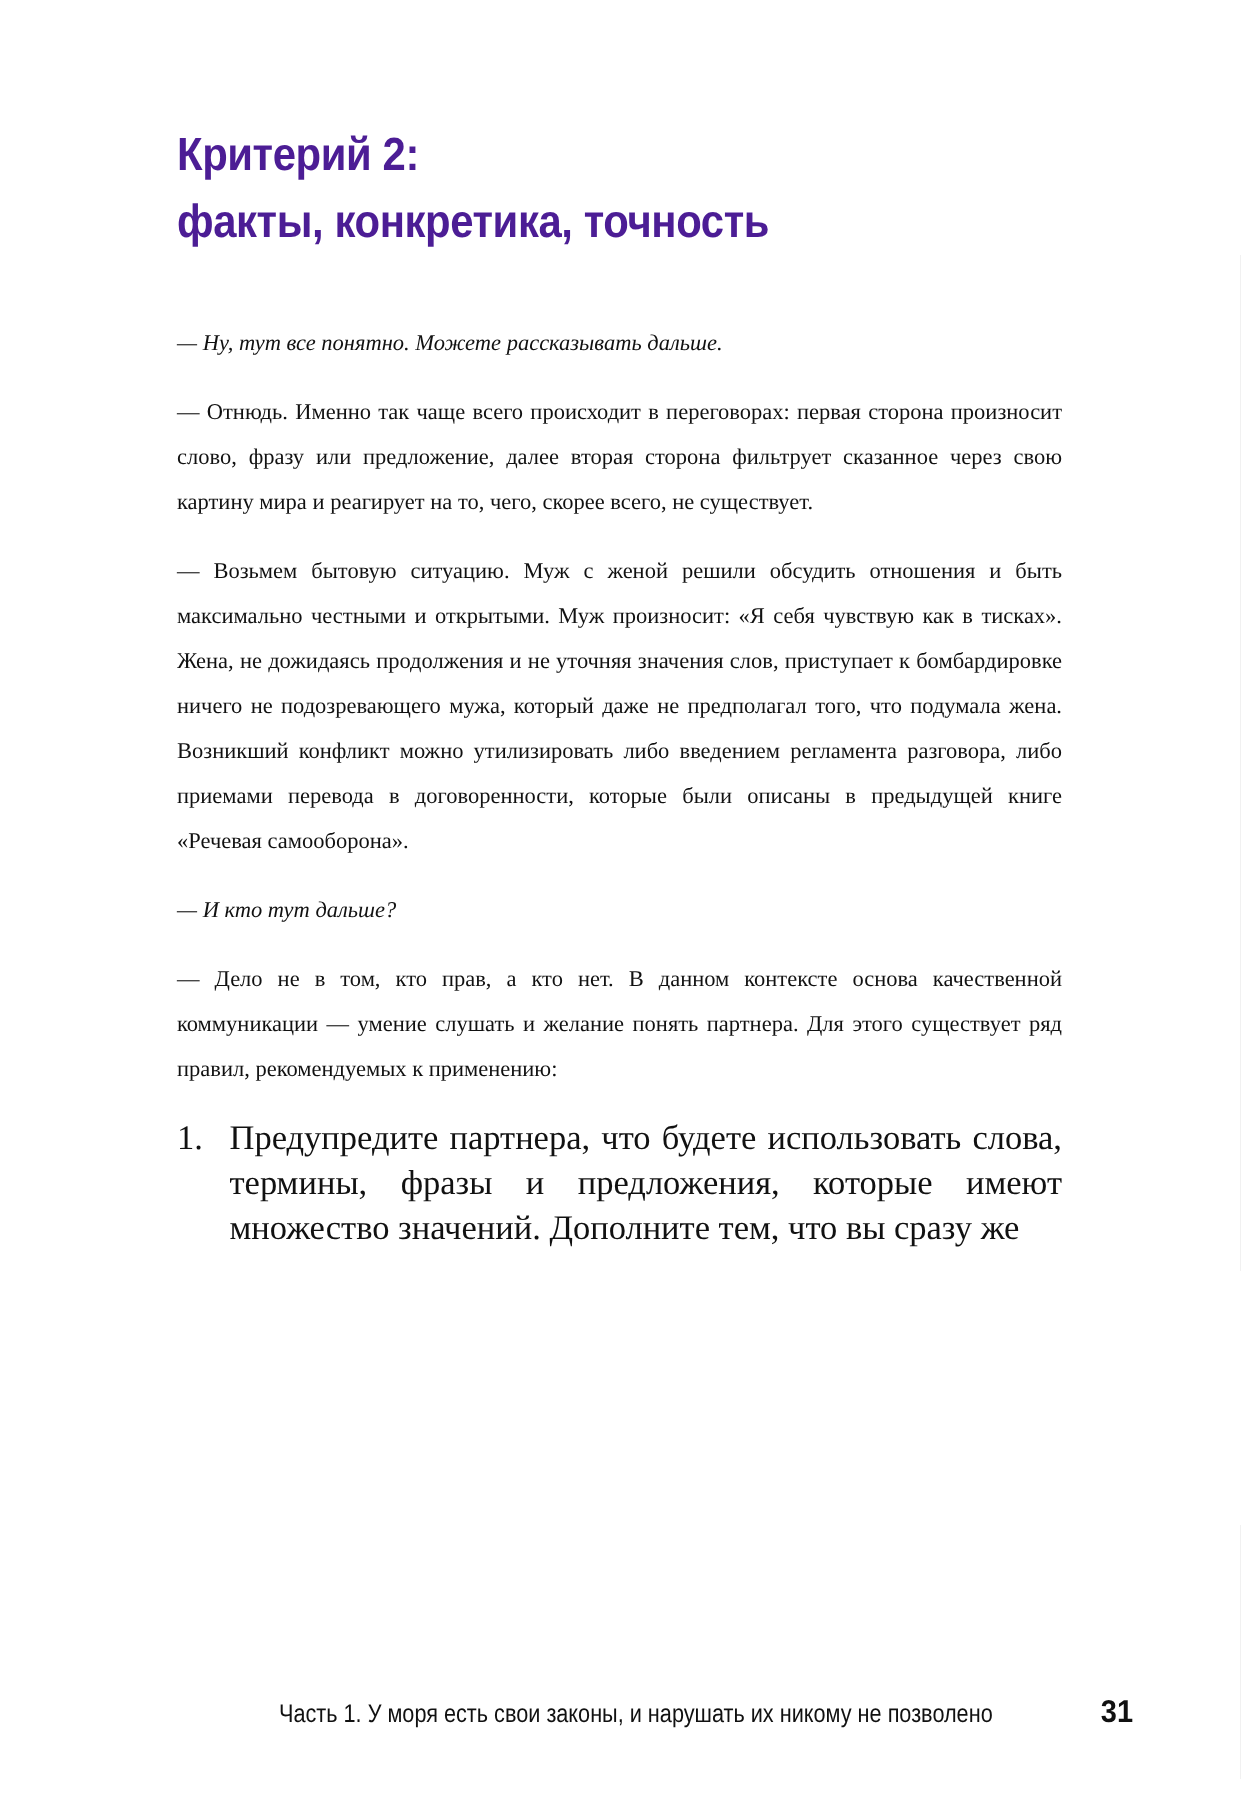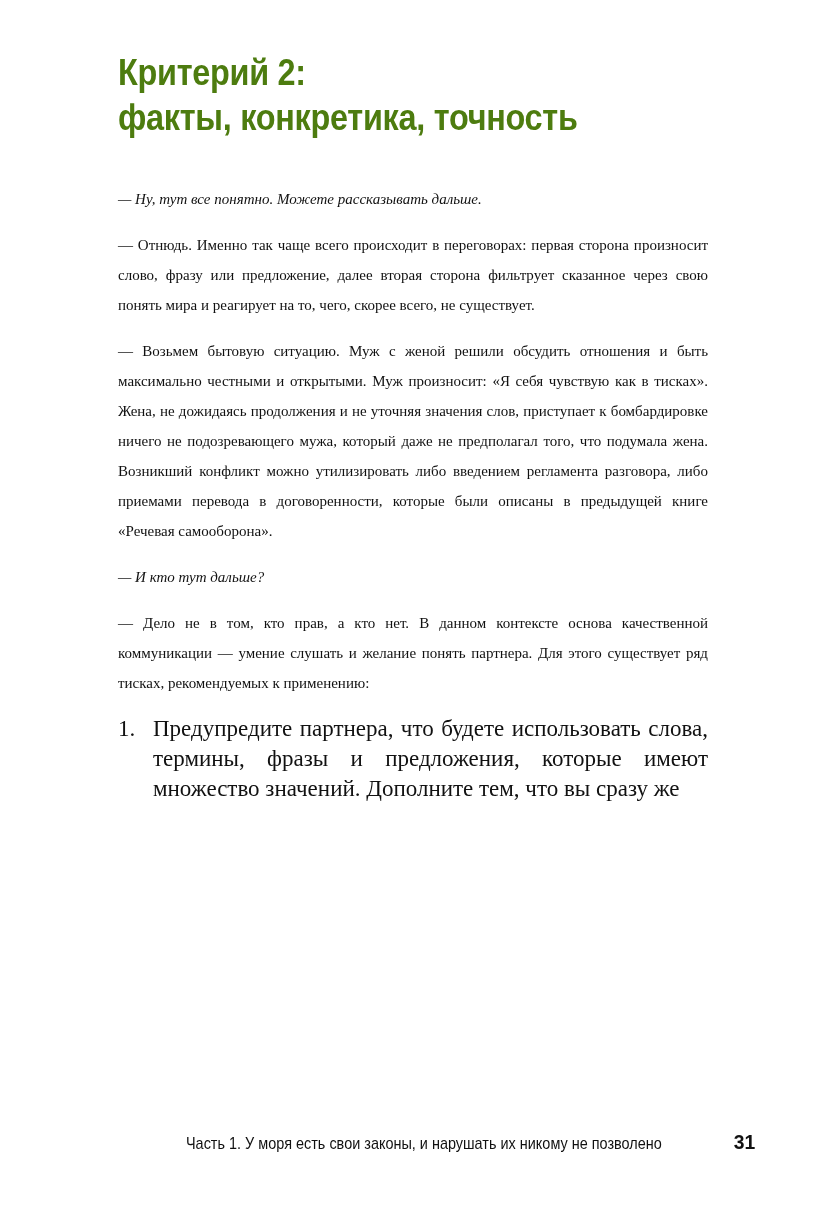--- a/index.html
+++ b/index.html
@@ -24,12 +24,12 @@
     width: 590px;
   }
   .heading {
-    margin-top: 50px;
+    margin-top: 80px;
     font-family: "Liberation Sans", sans-serif;
     font-weight: bold;
-    font-size: 36px;
+    font-size: 31px;
     line-height: 45px;
-    color: #4d7c0f;
+    color: #4c1d95;
     letter-spacing: -0.3px;
   }
   .heading .h-line {

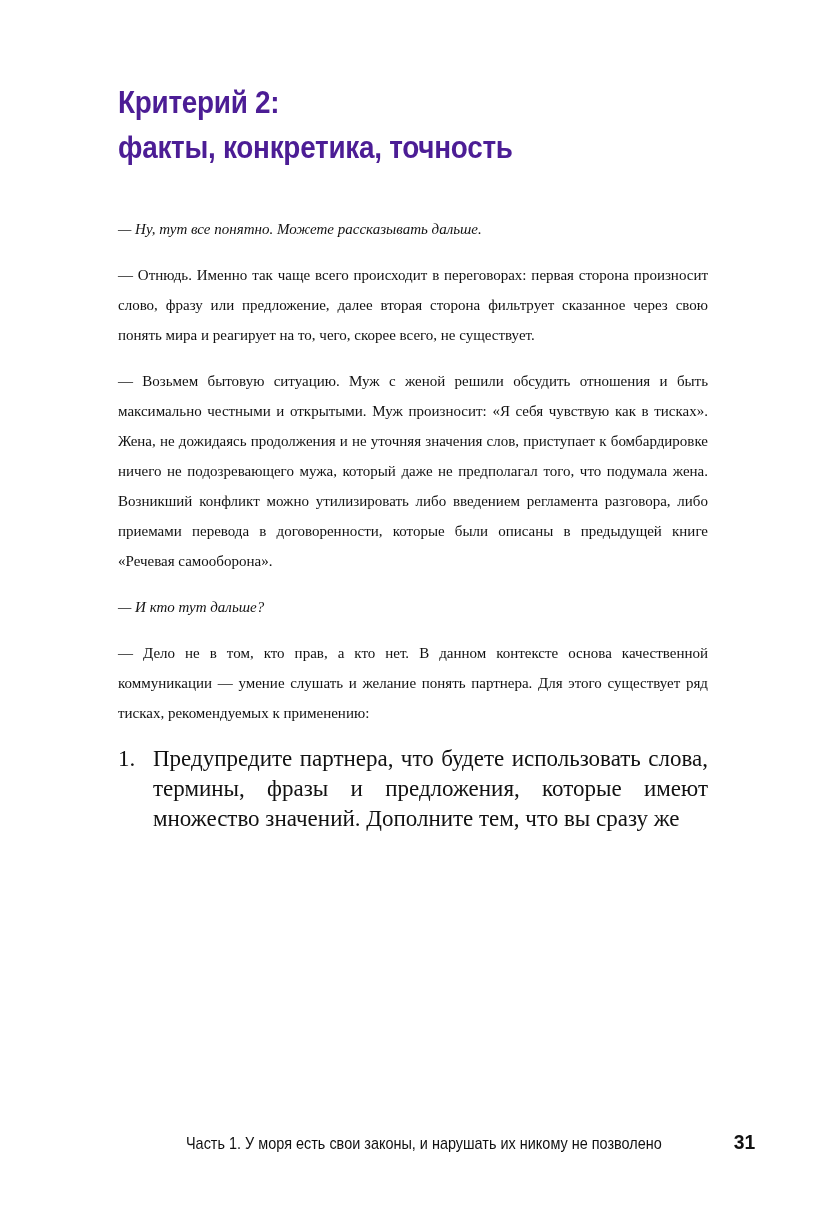--- a/index.html
+++ b/index.html
@@ -105,7 +105,7 @@
     <div class="body-text">
       <p class="italic first">— Ну, тут все понятно. Можете рассказывать дальше.</p>
 
-      <p>— Отнюдь. Именно так чаще всего происходит в переговорах: первая сторона произносит слово, фразу или предложение, далее вторая сторона фильтрует сказанное через свою понять мира и реагирует на то, чего, скорее всего, не существует.</p>
+      <p>— Отнюдь. Именно так чаще всего происходит в переговорах: первая сторона произносит слово, фразу или предложение, далее вторая сторона фильтрует сказанное через свою картину мира и реагирует на то, чего, скорее всего, не существует.</p>
 
 
       <p>— Возьмем бытовую ситуацию. Муж с женой решили обсудить отношения и быть максимально честными и открытыми. Муж произносит: «Я себя чувствую как в тисках». Жена, не дожидаясь продолжения и не уточняя значения слов, приступает к бомбардировке ничего не подозревающего мужа, который даже не предполагал того, что подумала жена. Возникший конфликт можно утилизировать либо введением регламента разговора, либо приемами перевода в договоренности, которые были описаны в предыдущей книге «Речевая самооборона».</p>

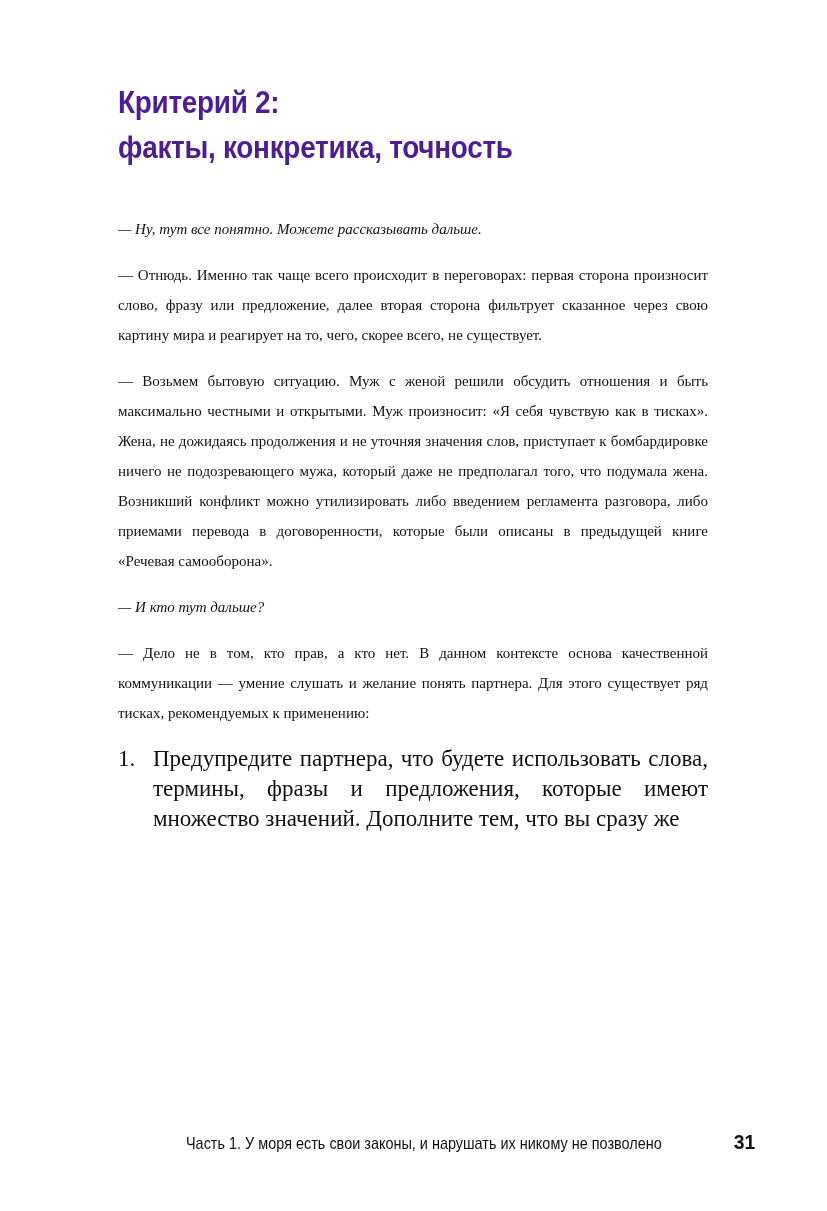--- a/index.html
+++ b/index.html
@@ -112,7 +112,7 @@
 
       <p class="italic">— И кто тут дальше?</p>
 
-      <p>— Дело не в том, кто прав, а кто нет. В данном контексте основа качественной коммуникации — умение слушать и желание понять партнера. Для этого существует ряд тисках, рекомендуемых к применению:</p>
+      <p>— Дело не в том, кто прав, а кто нет. В данном контексте основа качественной коммуникации — умение слушать и желание понять партнера. Для этого существует ряд правил, рекомендуемых к применению:</p>
 
       <div class="num-item">
         <span class="li-num">1.</span>

